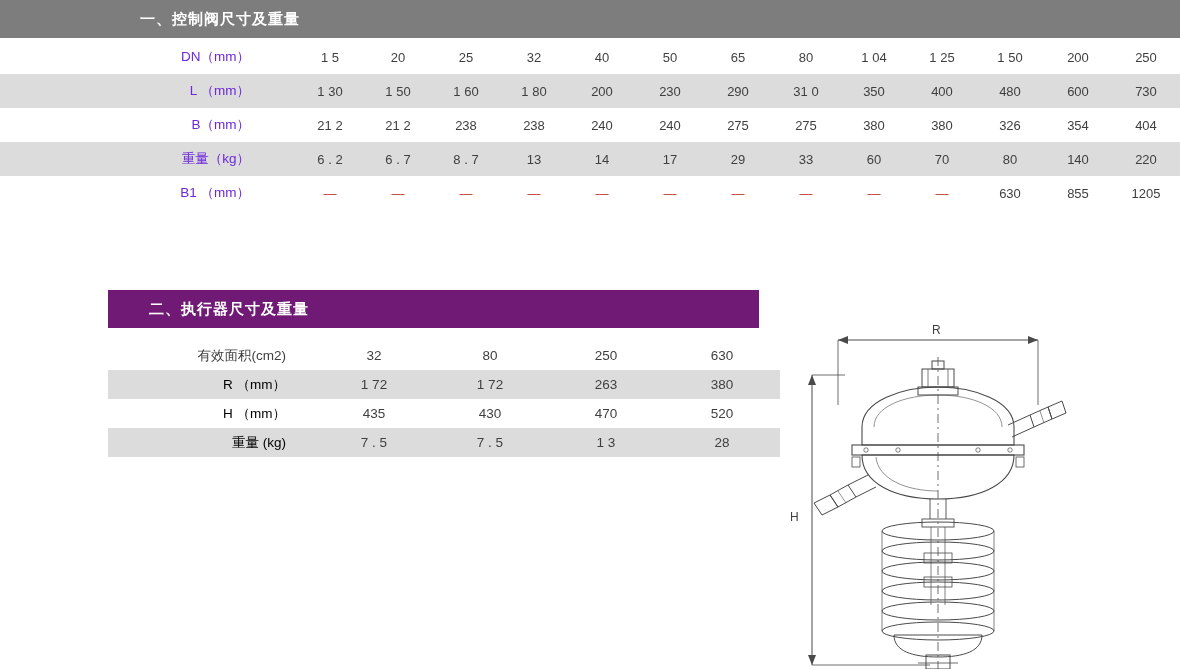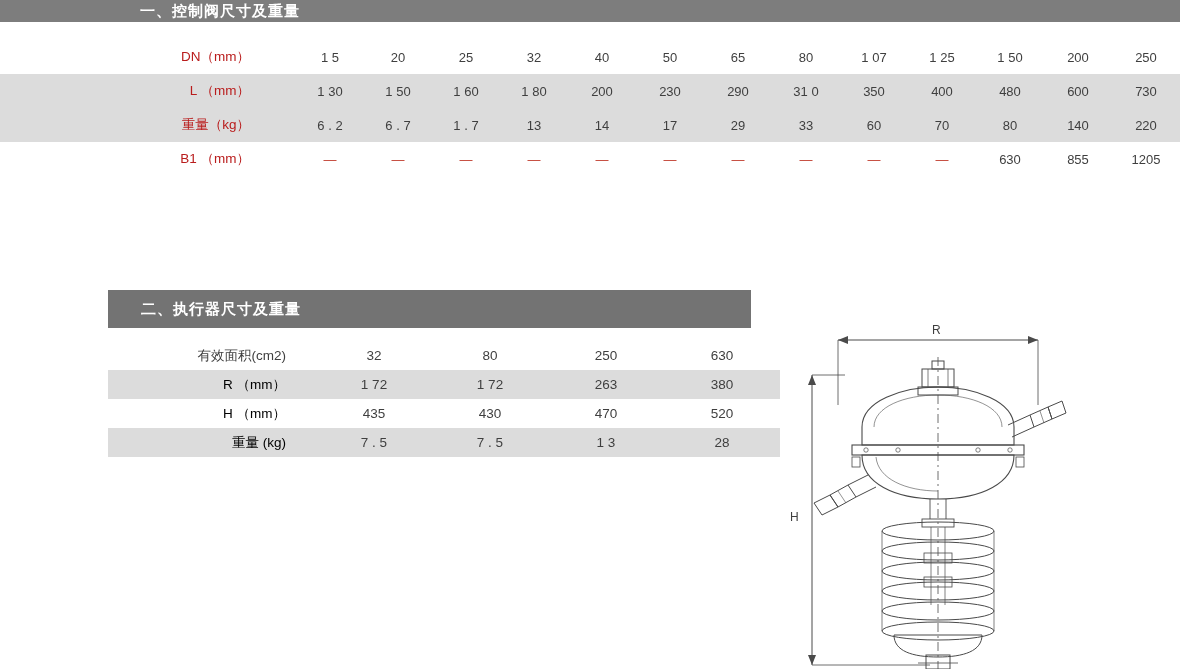--- a/index.html
+++ b/index.html
@@ -22,7 +22,7 @@
     left: 0;
     top: 0;
     width: 1180px;
-    height: 22px;
+    height: 38px;
     background: #7d7d7d;
     color: #ffffff;
     font-size: 15px;

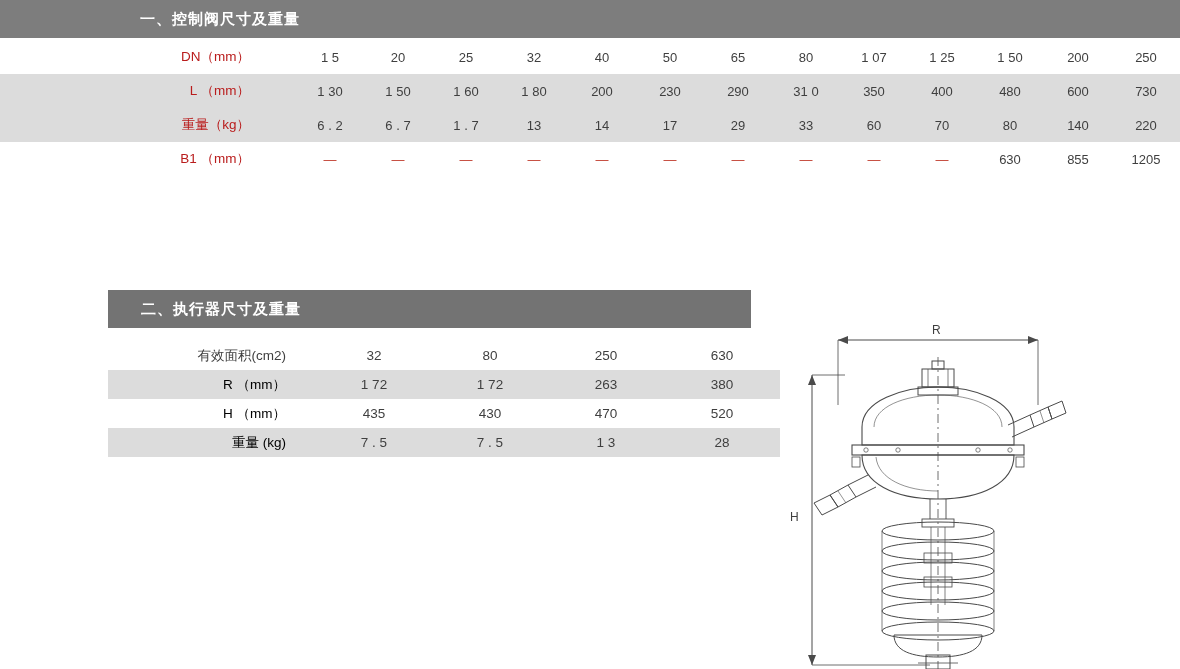--- a/index.html
+++ b/index.html
@@ -64,7 +64,7 @@
     width: 250px;
     text-align: right;
     padding-right: 46px;
-    color: #b91c1c;
+    color: #6d28d9;
     font-size: 13.5px;
     white-space: nowrap;
   }

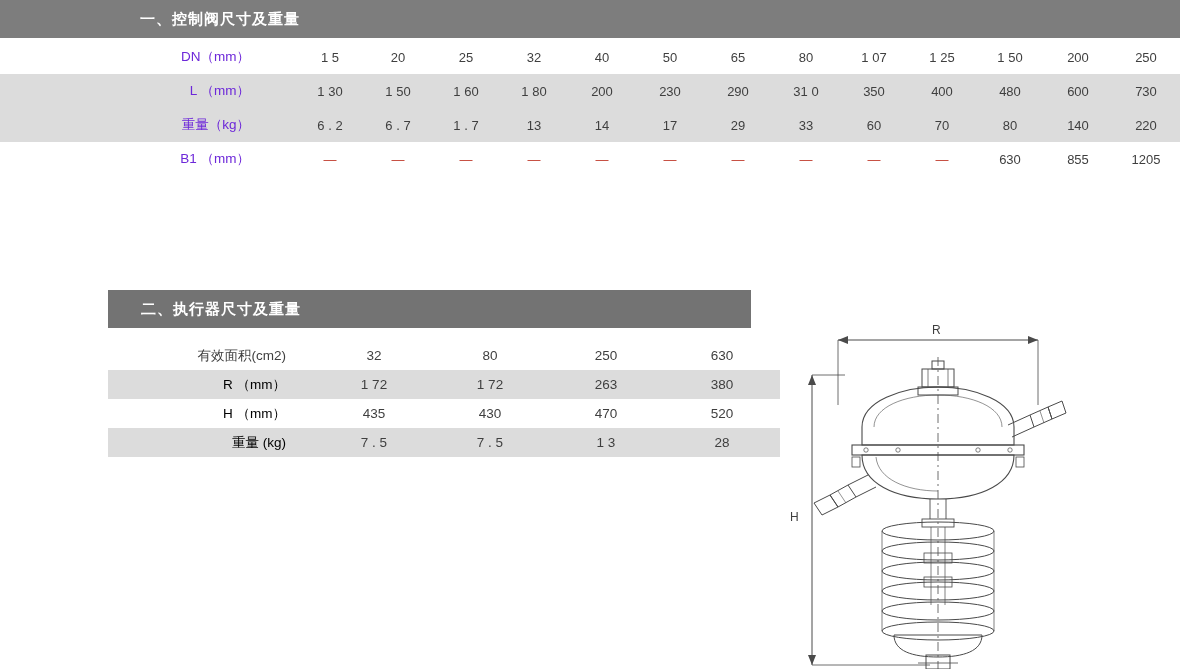--- a/index.html
+++ b/index.html
@@ -172,7 +172,7 @@
       <td>50</td>
       <td>65</td>
       <td>80</td>
-      <td>1 07</td>
+      <td>1 04</td>
       <td>1 25</td>
       <td>1 50</td>
       <td>200</td>

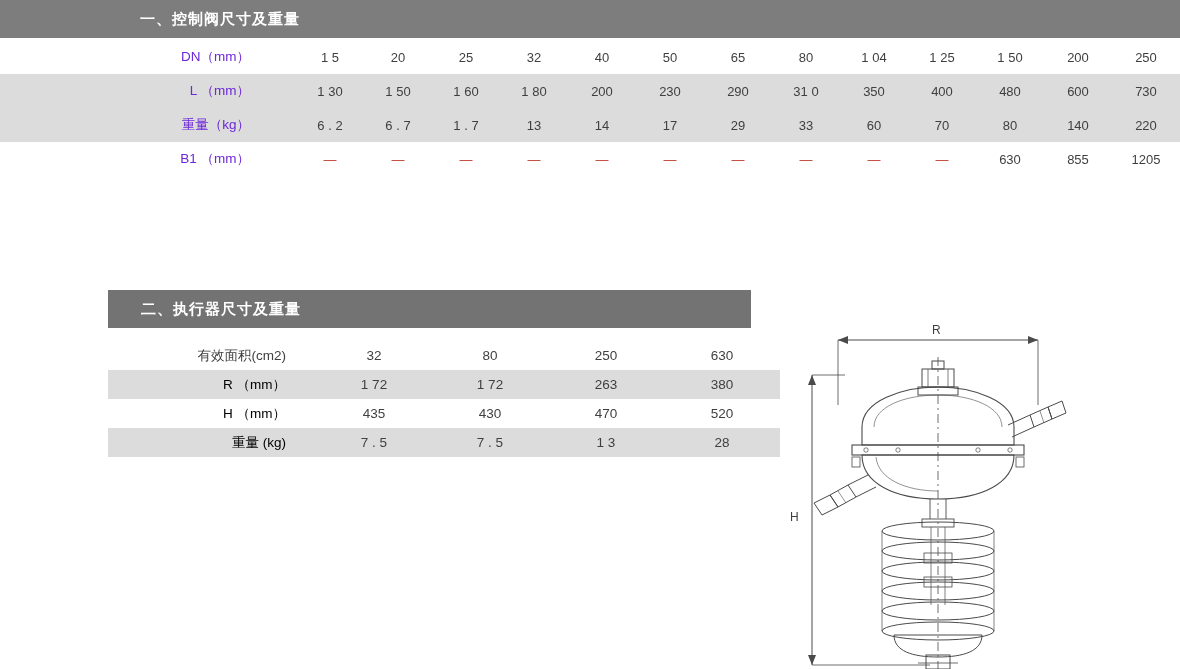--- a/index.html
+++ b/index.html
@@ -194,6 +194,22 @@
       <td>600</td>
       <td>730</td>
     </tr>
+    <tr class="plain">
+      <td class="rowlabel">B（mm）</td>
+      <td>21 2</td>
+      <td>21 2</td>
+      <td>238</td>
+      <td>238</td>
+      <td>240</td>
+      <td>240</td>
+      <td>275</td>
+      <td>275</td>
+      <td>380</td>
+      <td>380</td>
+      <td>326</td>
+      <td>354</td>
+      <td>404</td>
+    </tr>
     <tr class="shaded">
       <td class="rowlabel">重量（kg）</td>
       <td>6 . 2</td>

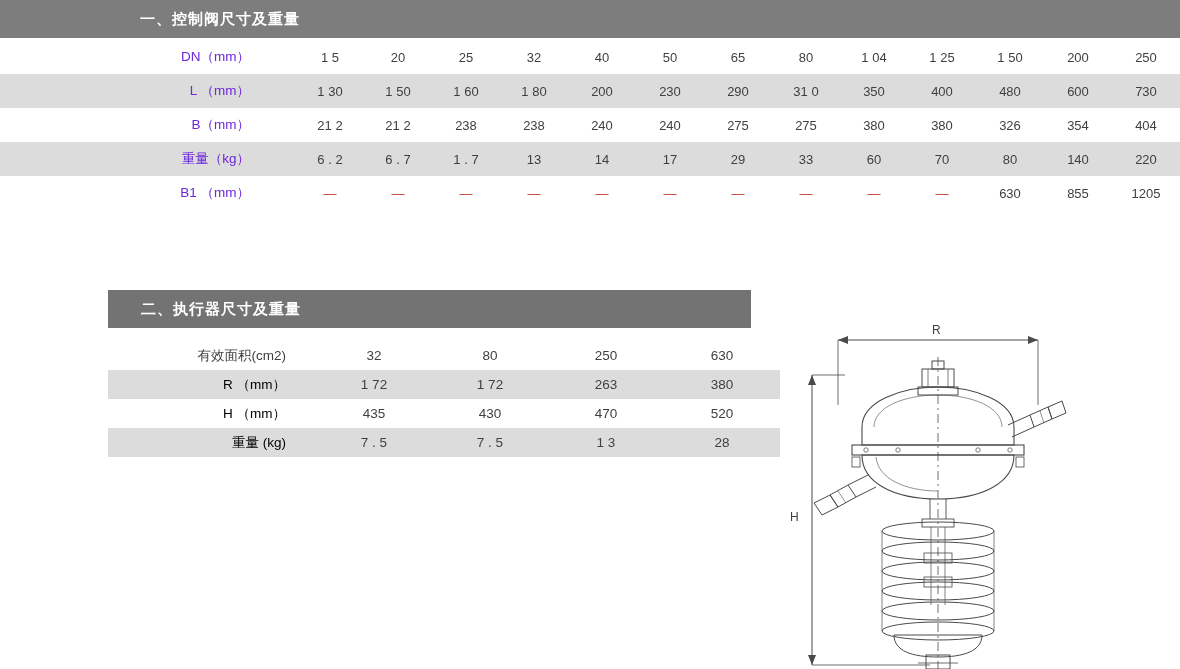--- a/index.html
+++ b/index.html
@@ -214,7 +214,7 @@
       <td class="rowlabel">重量（kg）</td>
       <td>6 . 2</td>
       <td>6 . 7</td>
-      <td>1 . 7</td>
+      <td>8 . 7</td>
       <td>13</td>
       <td>14</td>
       <td>17</td>

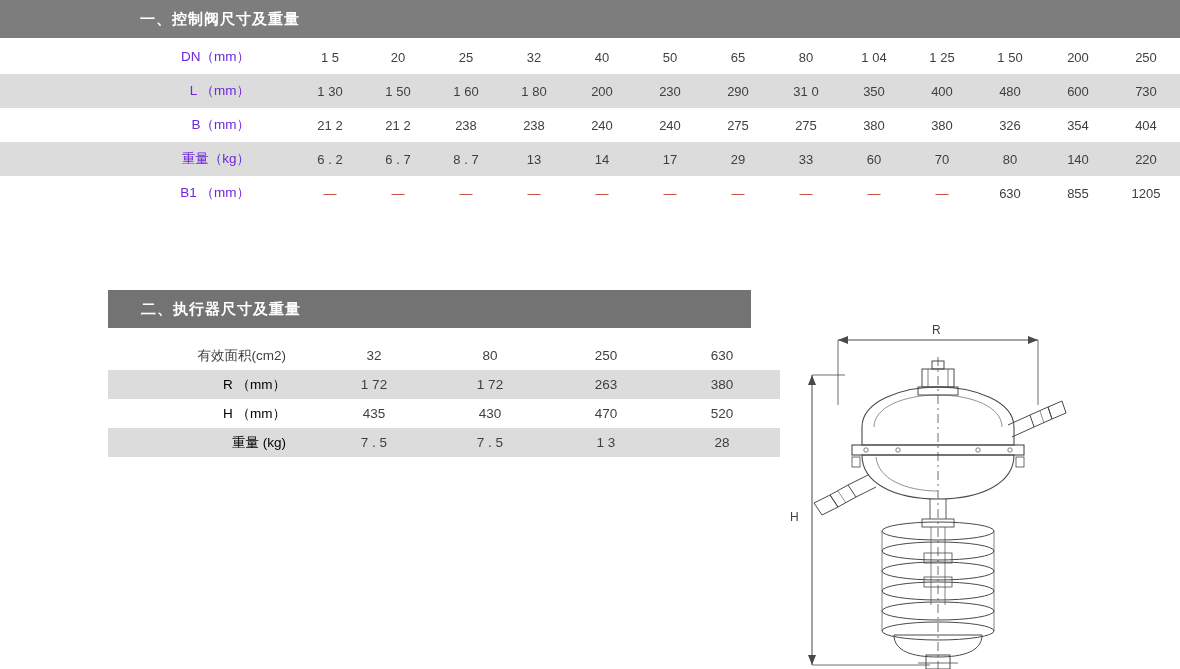--- a/index.html
+++ b/index.html
@@ -80,13 +80,14 @@
     top: 290px;
     width: 643px;
     height: 38px;
-    background: #737373;
+    background: #701a75;
     color: #ffffff;
     font-size: 15px;
     font-weight: bold;
     display: flex;
     align-items: center;
     letter-spacing: 1px;
+    padding-left: 8px;
   }
   .section2-header .title-text {
     margin-left: 33px;

